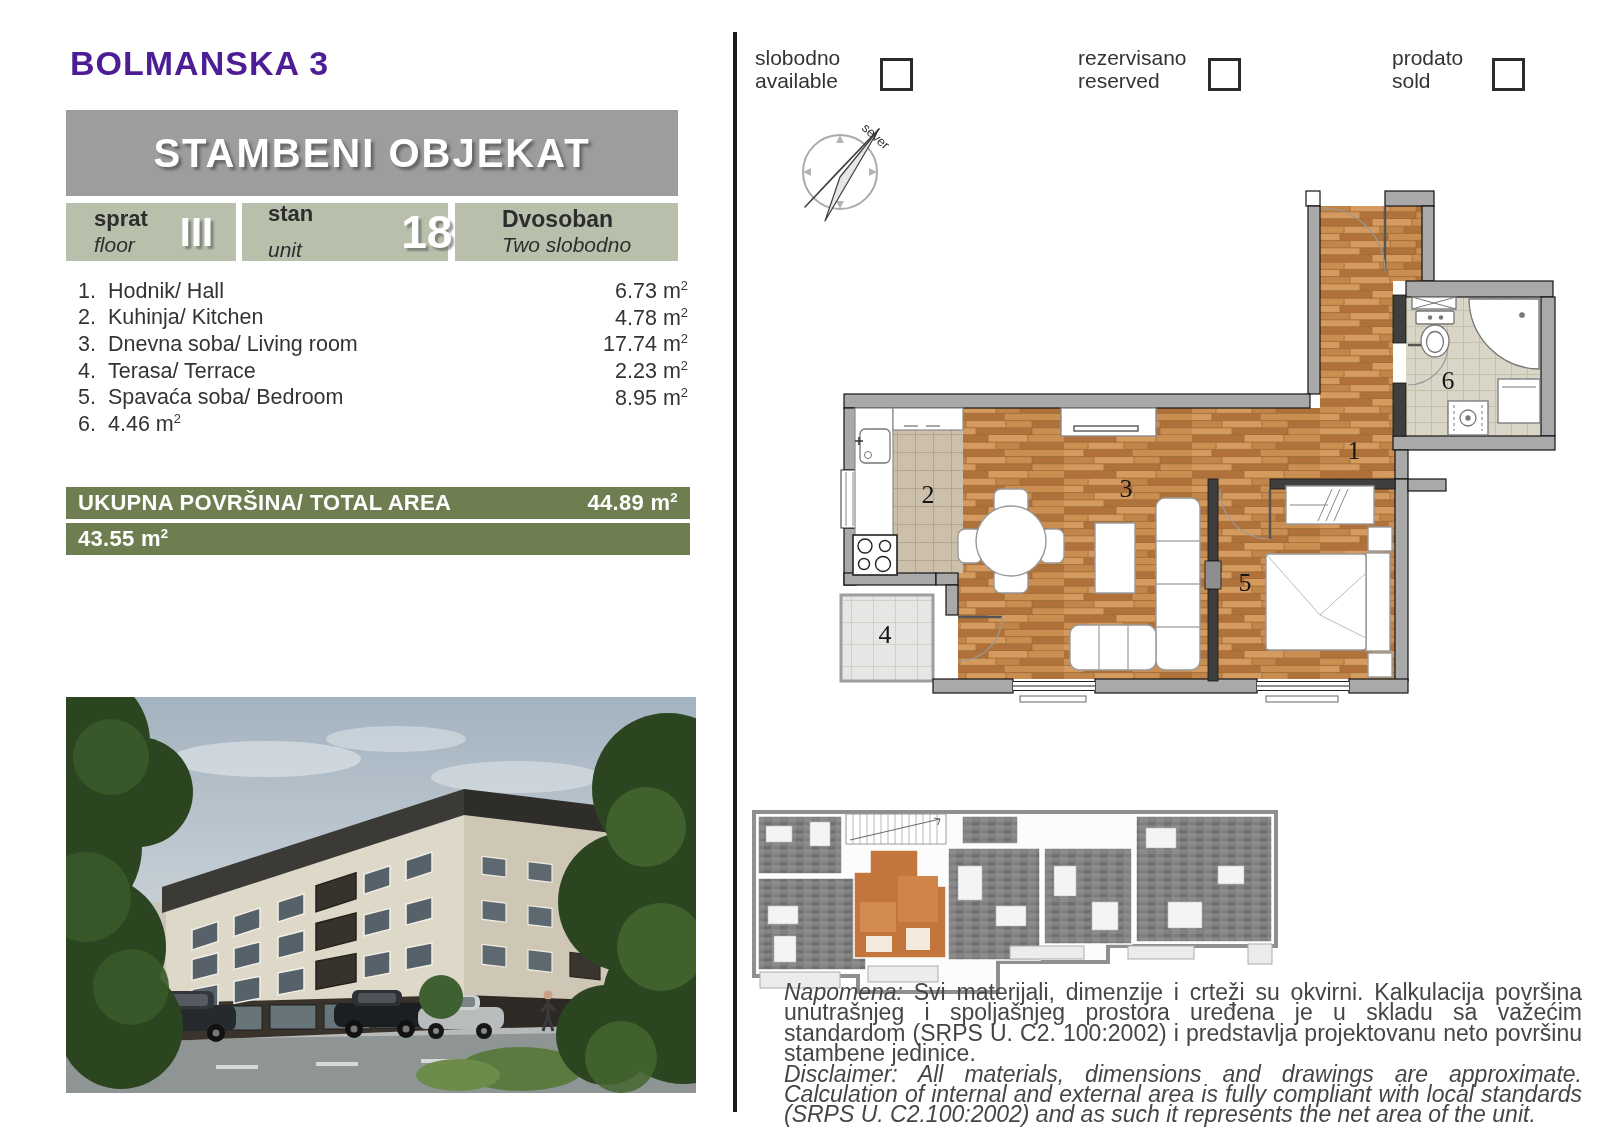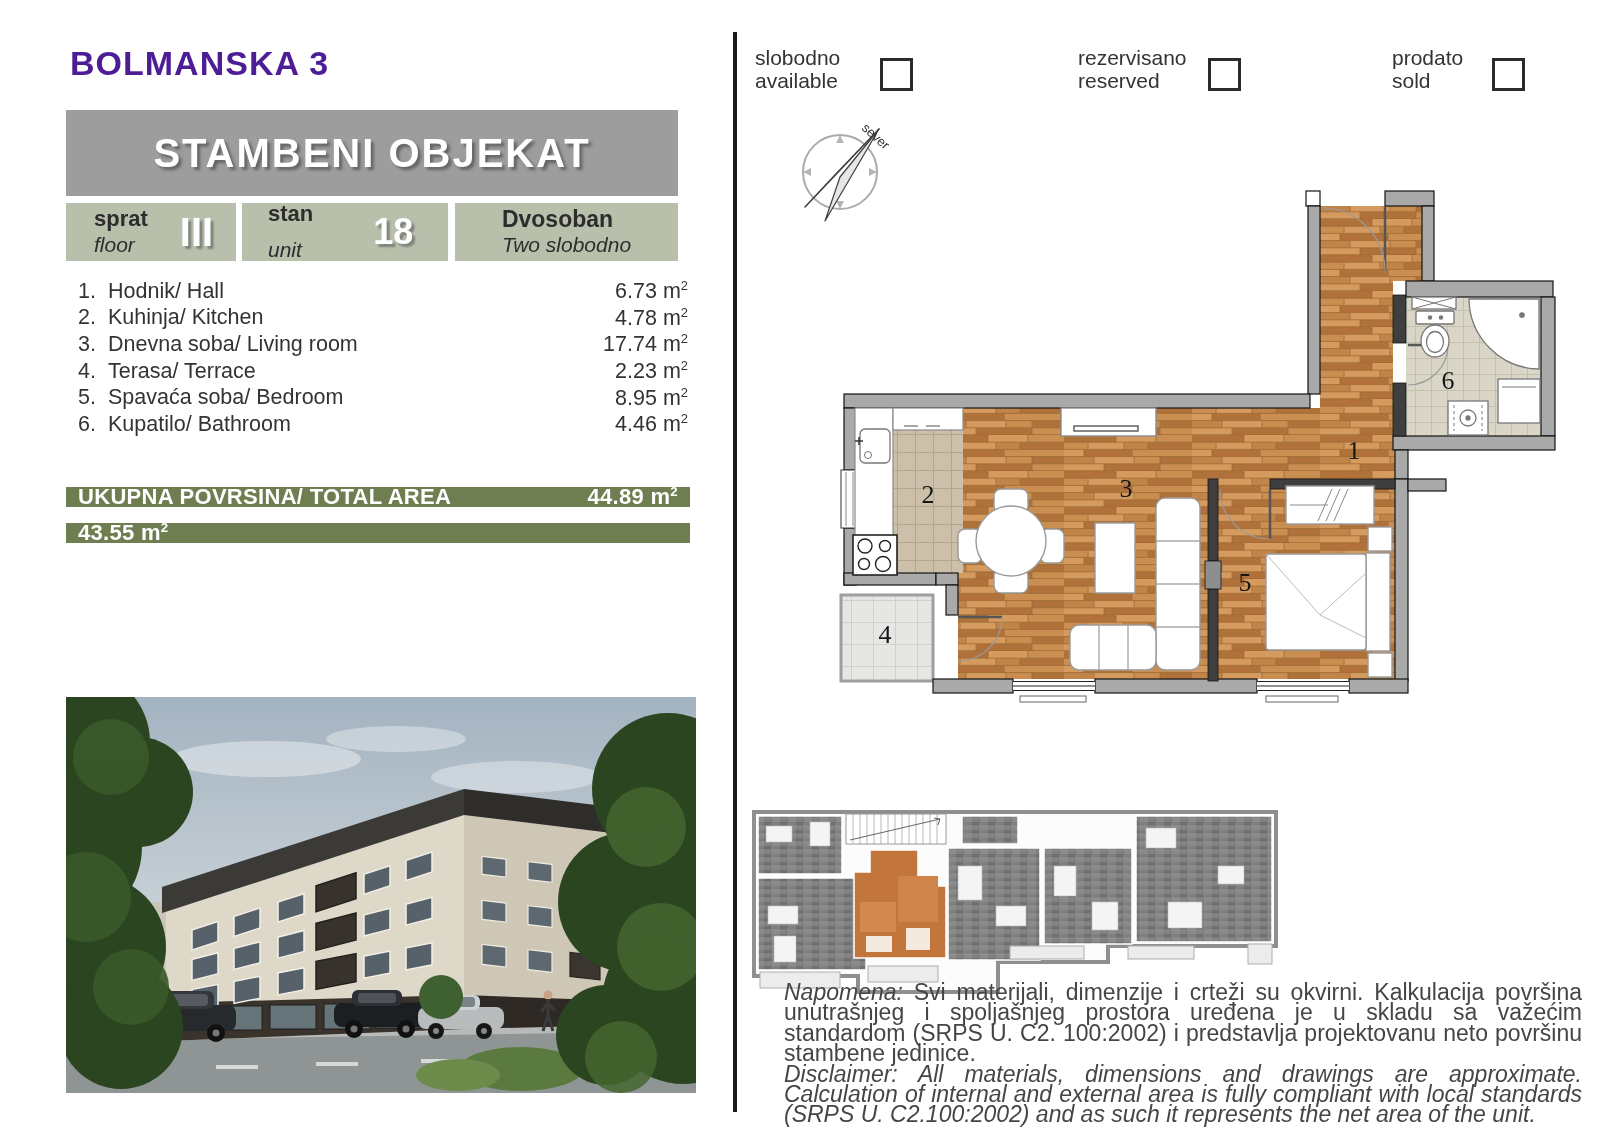--- a/index.html
+++ b/index.html
@@ -62,7 +62,7 @@
       <span class="sb-sr">stan</span>
       <span class="sb-en">unit</span>
     </div>
-    <div class="sb-val" style="margin-left:60px;font-size:36px;">18</div>
+    <div class="sb-val" style="margin-left:88px;font-size:46px;">18</div>
   </div>
 
   <div class="abs sagebox" style="left:455px;width:223px;justify-content:center;">

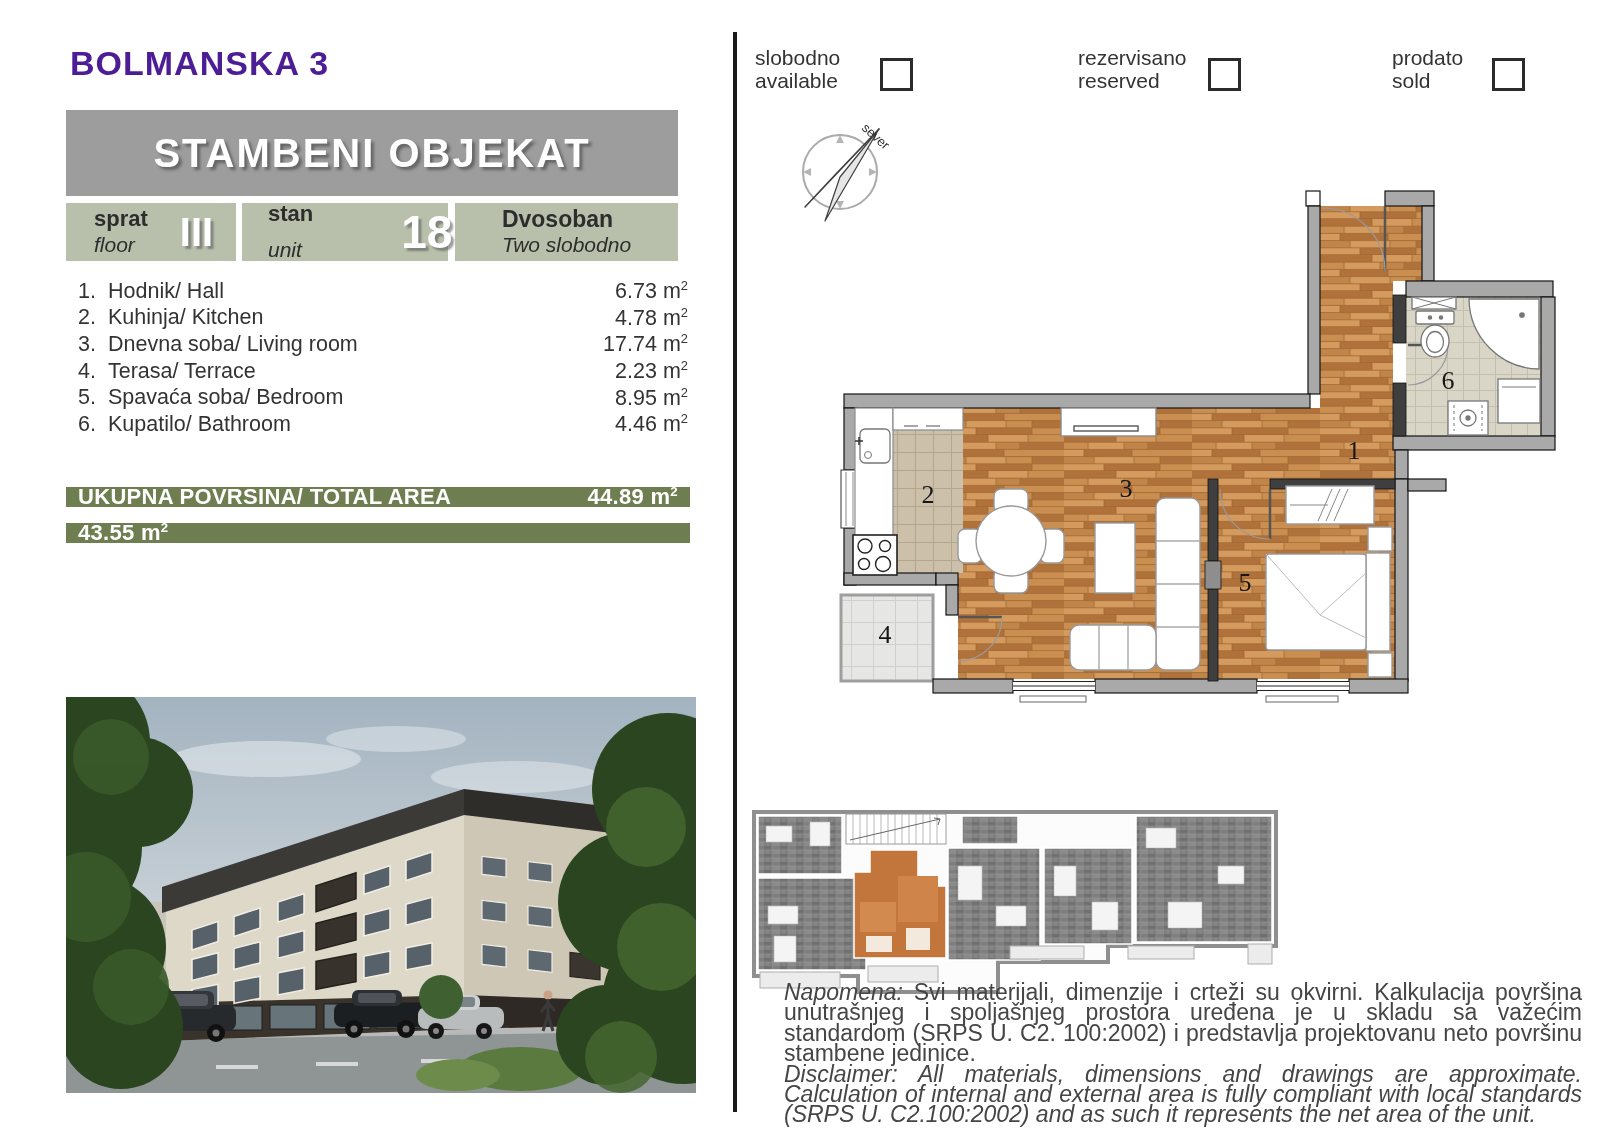--- a/index.html
+++ b/index.html
@@ -100,7 +100,6 @@
     </div>
     <div class="room-row">
       <span class="room-num">6.</span>
-      <span class="room-name">Kupatilo/ Bathroom</span>
       <span class="room-area"><span>4.46</span>&nbsp;<span>m</span><sup>2</sup></span>
     </div>
   </div>

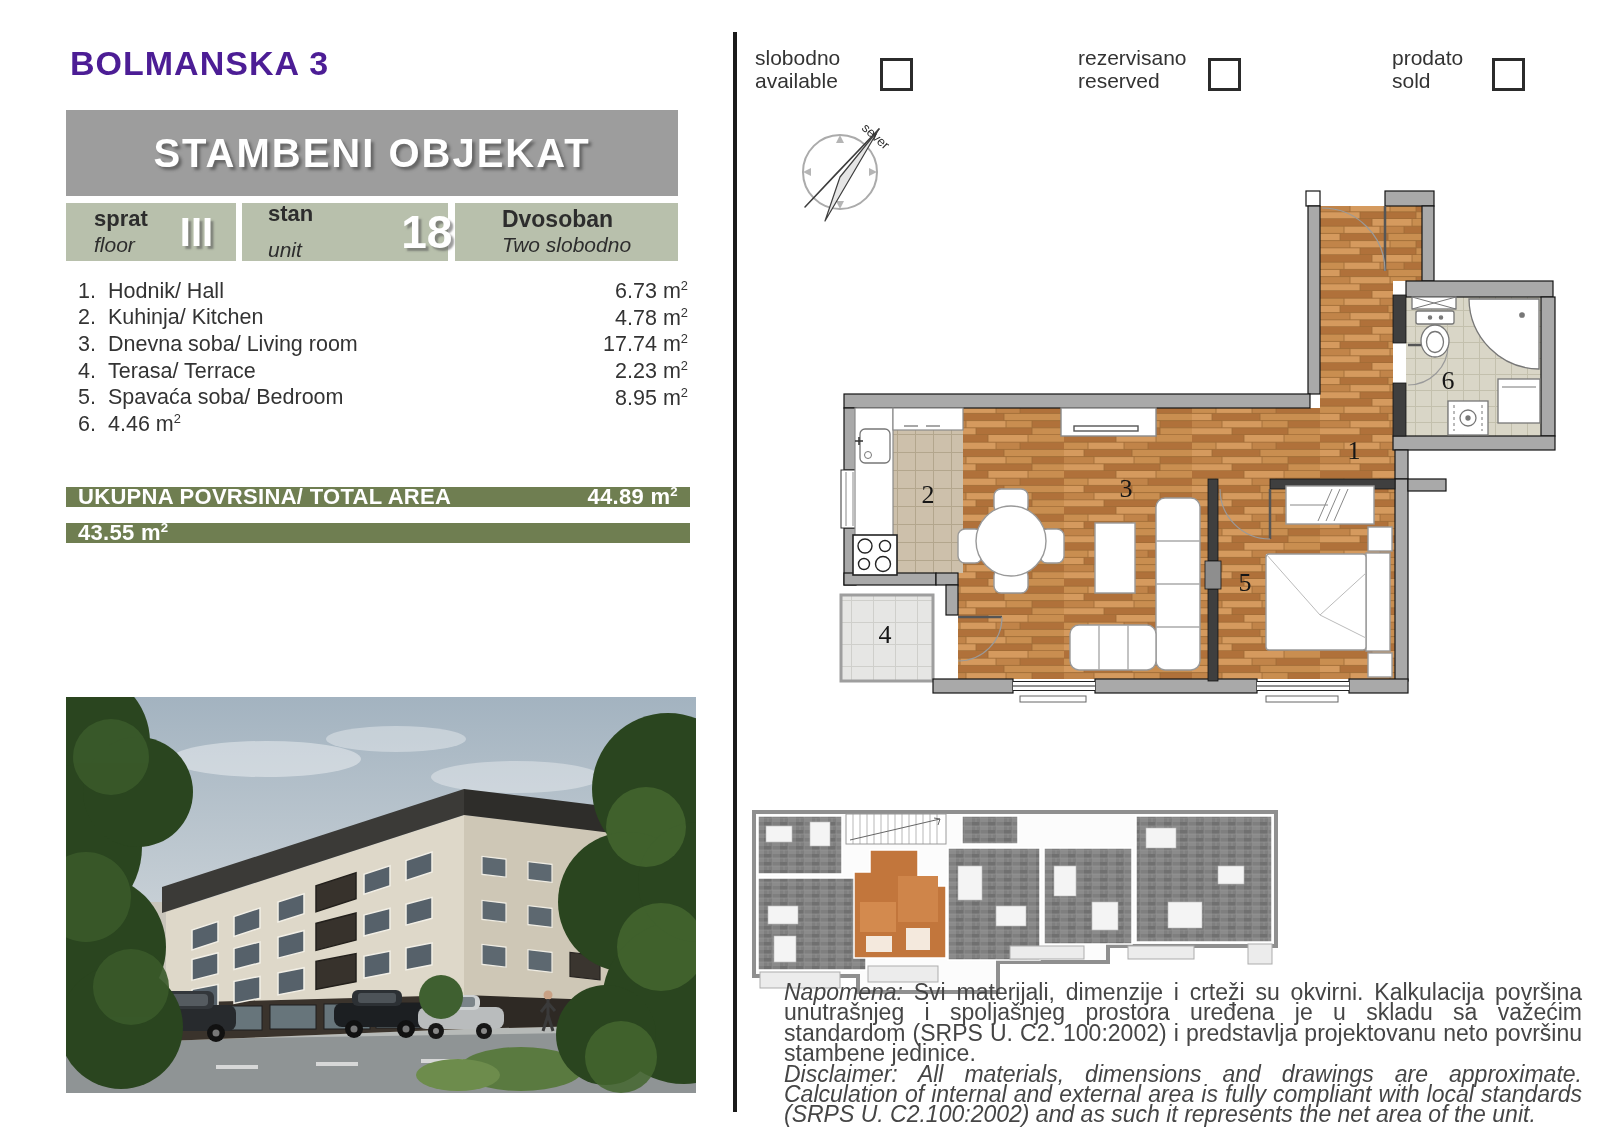--- a/index.html
+++ b/index.html
@@ -25,7 +25,7 @@
   .room-area{text-align:left;white-space:nowrap;}
   sup{font-size:60%;}
   
-  .bar{left:66px;width:624px;height:20px;background:#6f7e51;color:#fff;
+  .bar{left:66px;width:624px;height:32px;background:#6f7e51;color:#fff;
        display:flex;align-items:center;justify-content:space-between;
        padding:0 12px;box-sizing:border-box;font-weight:bold;font-size:22px;letter-spacing:.3px;}
   

